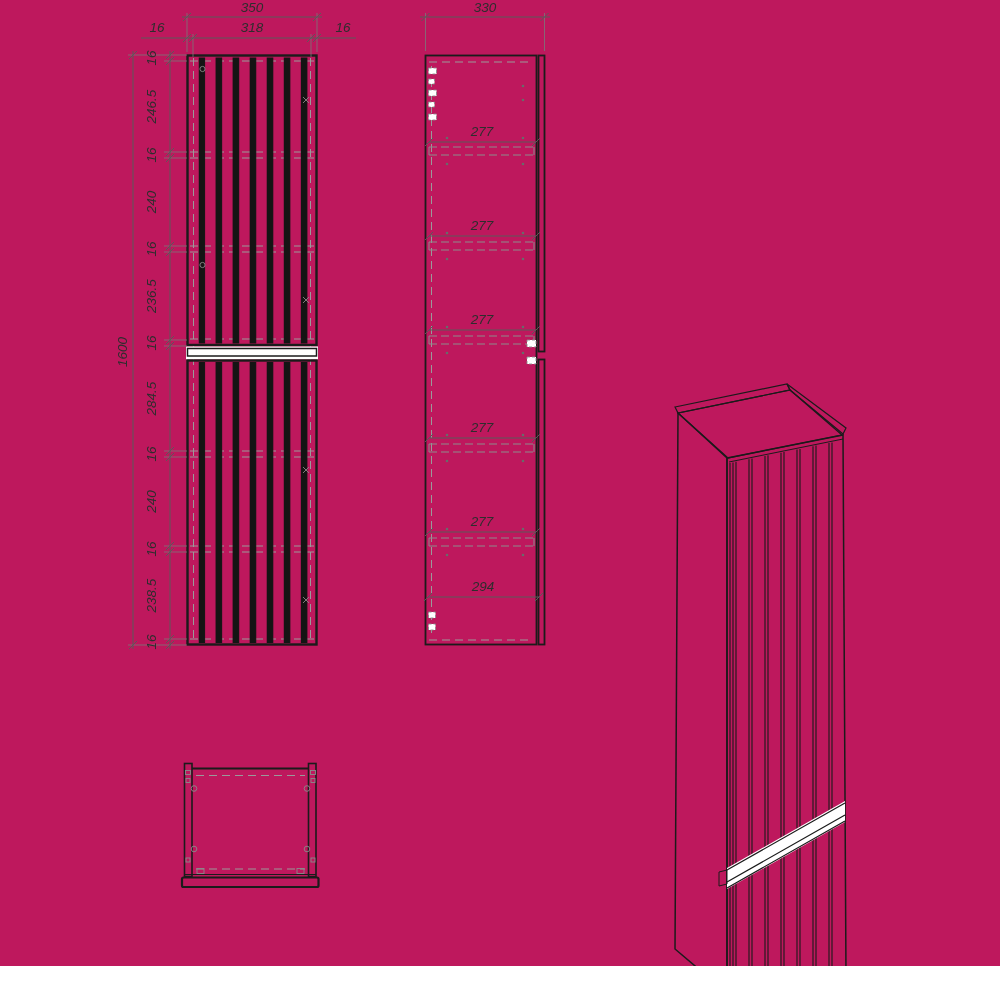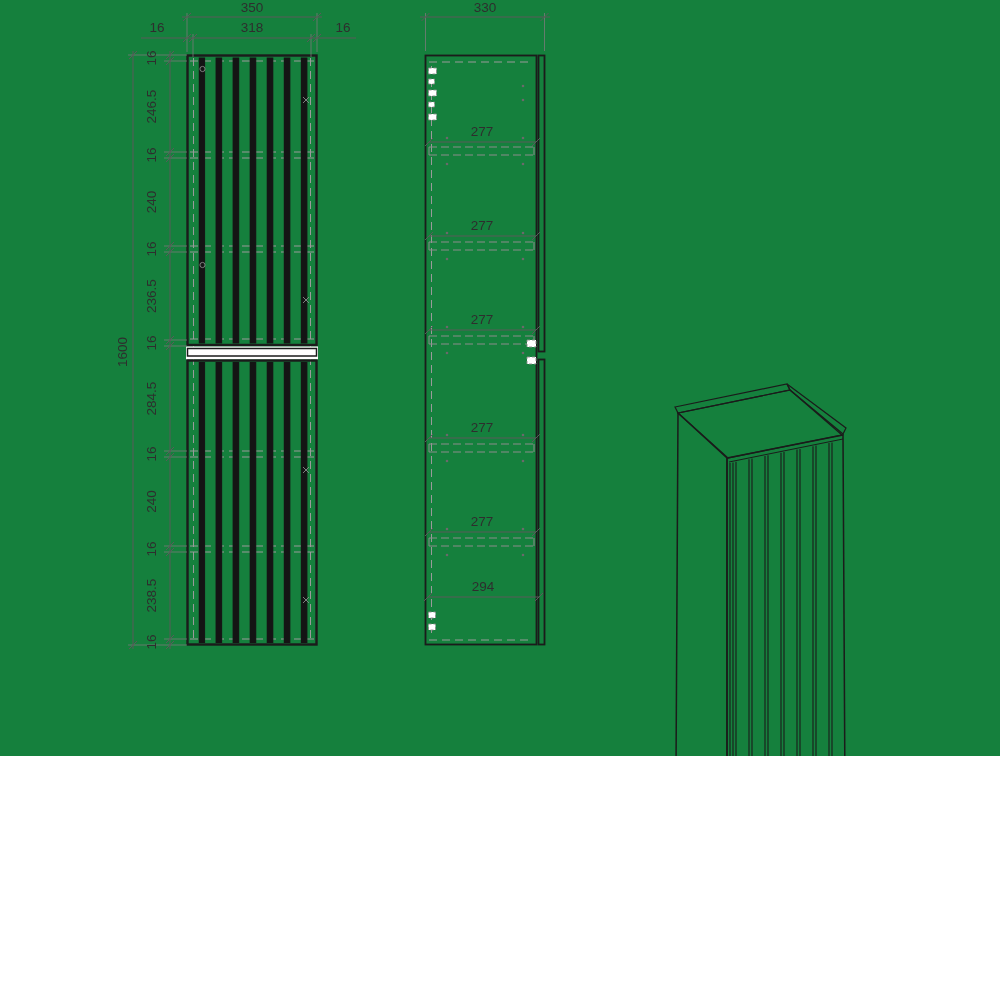--- a/index.html
+++ b/index.html
@@ -3,7 +3,7 @@
 <meta charset="utf-8">
 <style>
   html,body{margin:0;padding:0;background:#ffffff;}
-  #stage{position:relative;width:1000px;height:756px;background:#15803d;overflow:hidden;}
+  #stage{position:relative;width:1000px;height:966px;background:#be185d;overflow:hidden;font-style:italic;}
   svg{display:block;}
   .t{font-family:"Liberation Sans",sans-serif;font-size:13.5px;fill:#2e2e2e;text-anchor:middle;}
   .ln-main{stroke:#1b1b1b;fill:none;}

